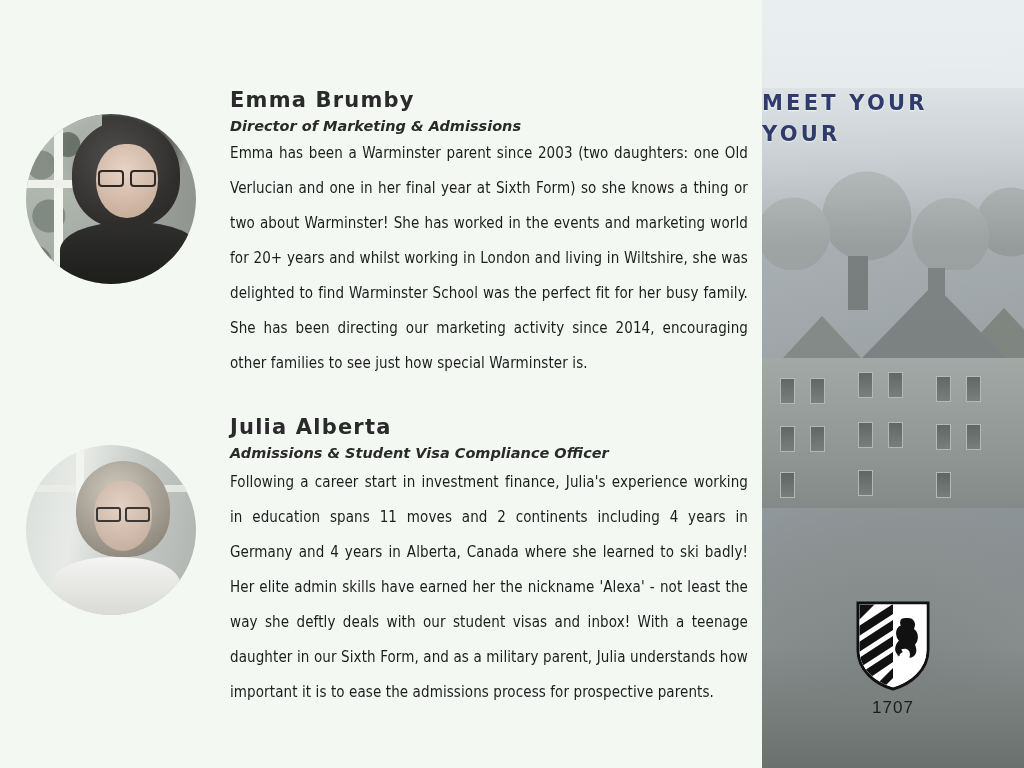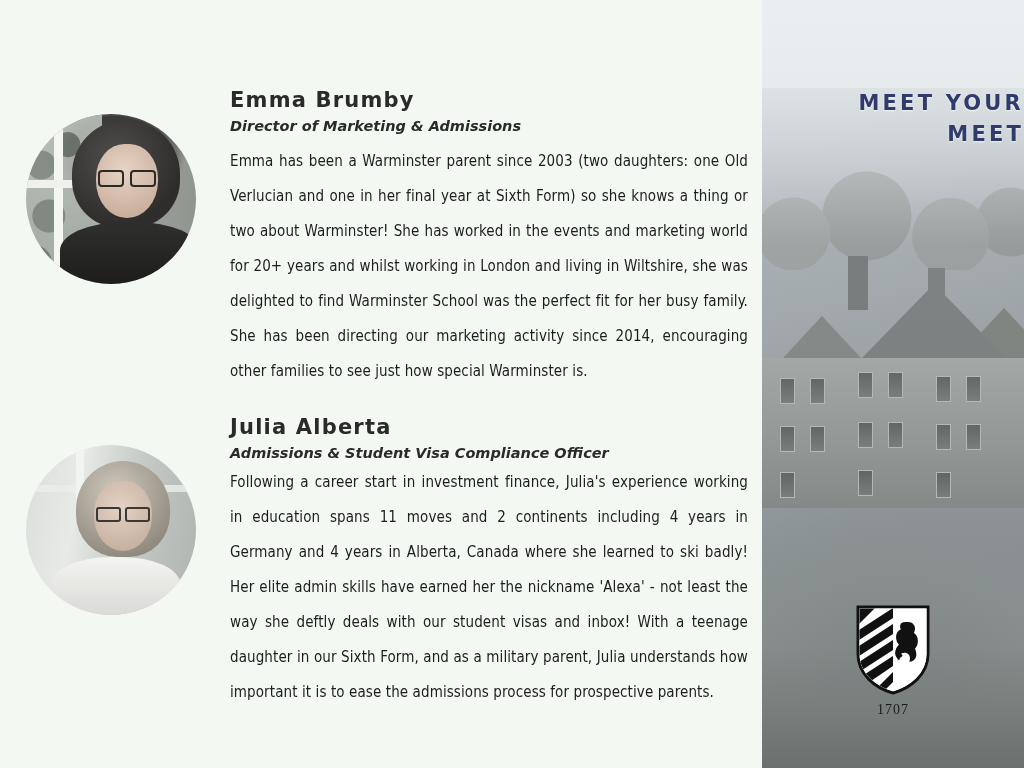--- a/index.html
+++ b/index.html
@@ -242,7 +242,7 @@
 
   .rp-title {
     position: absolute; top: 88px; left: 0; width: 262px;
-    text-align: right;
+    text-align: left;
     font-family: "DejaVu Sans", sans-serif;
     font-weight: bold;
     font-size: 21px;

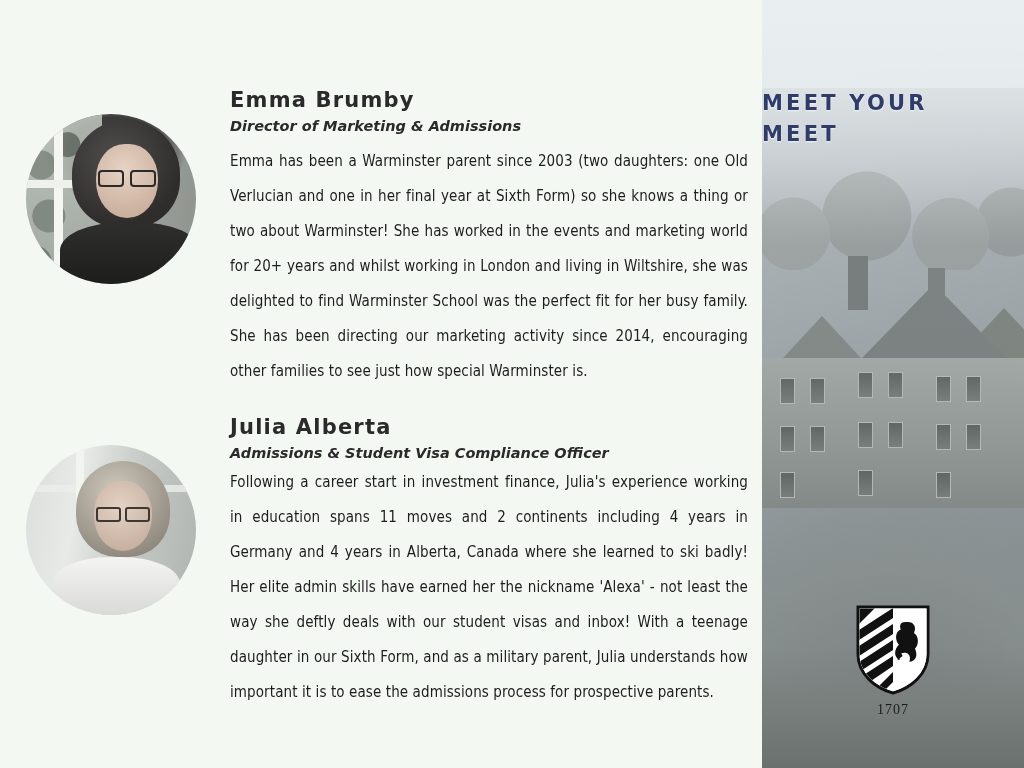--- a/index.html
+++ b/index.html
@@ -150,7 +150,7 @@
     font-weight: bold;
     font-size: 14.5px;
     color: #2a2a2a;
-    margin-bottom: 10px;
+    margin-bottom: 2px;
   }
   .person-bio {
     font-family: "DejaVu Sans Condensed", "Liberation Sans Narrow", "Liberation Sans", sans-serif;

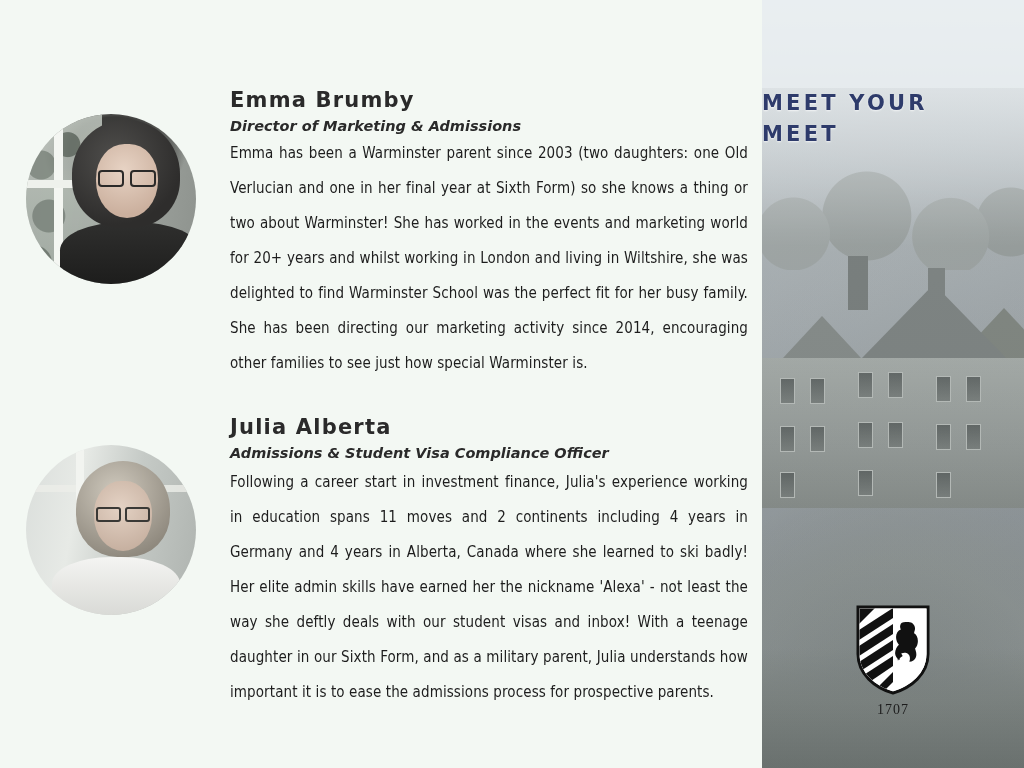--- a/index.html
+++ b/index.html
@@ -353,7 +353,7 @@
 
     <div class="rp-title">
       <div>MEET YOUR</div>
-      <div>MEET</div>
+      <div>YOUR</div>
     </div>
 
     <div class="crest-block">

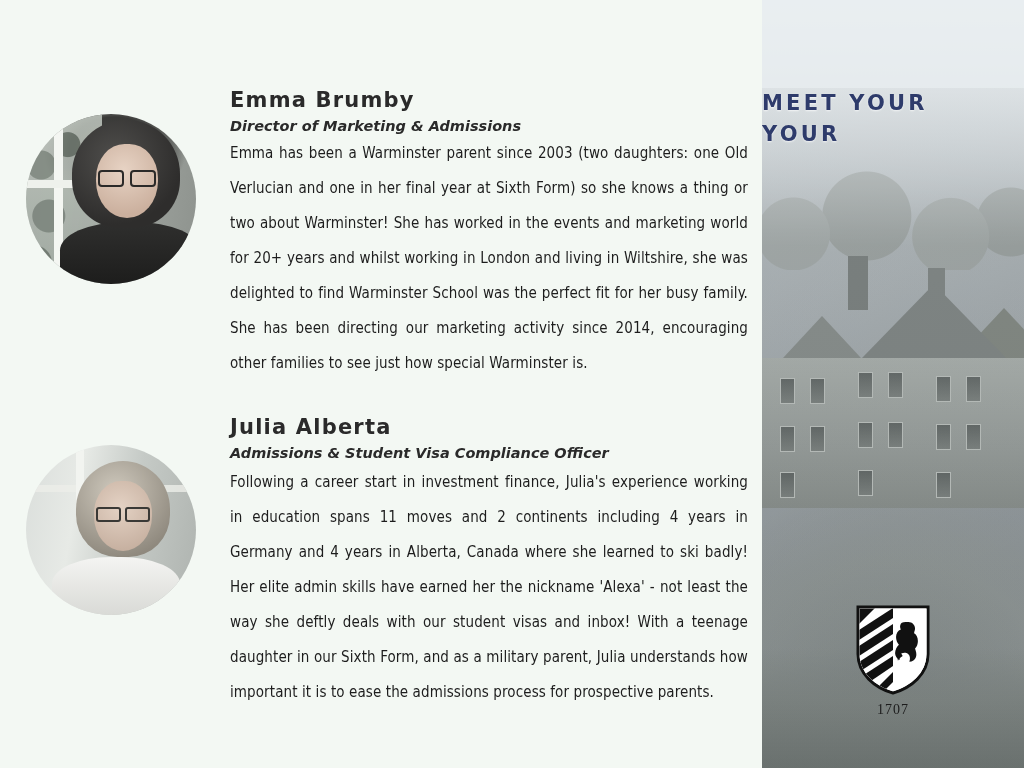--- a/index.html
+++ b/index.html
@@ -263,8 +263,8 @@
   }
   .crest svg { display: block; }
   .crest-year {
-    font-family: Liberation Serif, serif;
-    font-size: 14px;
+    font-family: Liberation Sans, sans-serif;
+    font-size: 17px;
     letter-spacing: 1px;
     color: #1c1c1c;
     margin-bottom: 2px;

